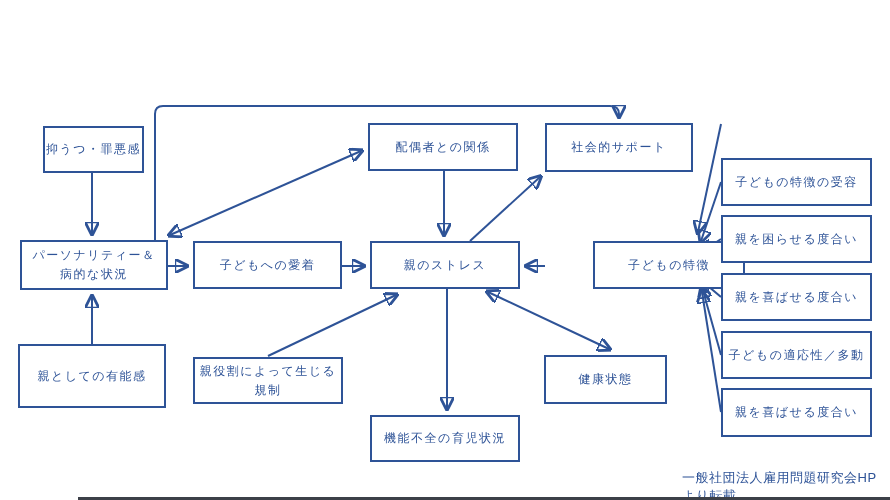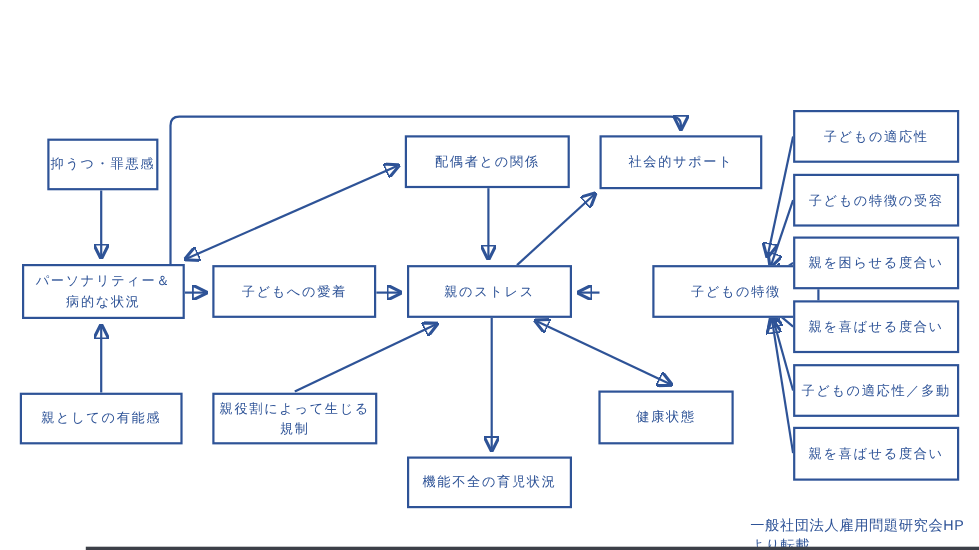--- a/index.html
+++ b/index.html
@@ -72,7 +72,6 @@
   <div class="node" style="left:193px;top:357px;width:150px;height:47px;">親役割によって生じる規制</div>
   <div class="node" style="left:544px;top:355px;width:123px;height:49px;">健康状態</div>
   <div class="node" style="left:370px;top:415px;width:150px;height:47px;">機能不全の育児状況</div>
-  <div class="node" style="left:721px;top:100px;width:151px;height:48px;">子どもの適応性</div>
   <div class="node" style="left:721px;top:158px;width:151px;height:48px;">子どもの特徴の受容</div>
   <div class="node" style="left:721px;top:215px;width:151px;height:48px;">親を困らせる度合い</div>
   <div class="node" style="left:721px;top:273px;width:151px;height:48px;">親を喜ばせる度合い</div>

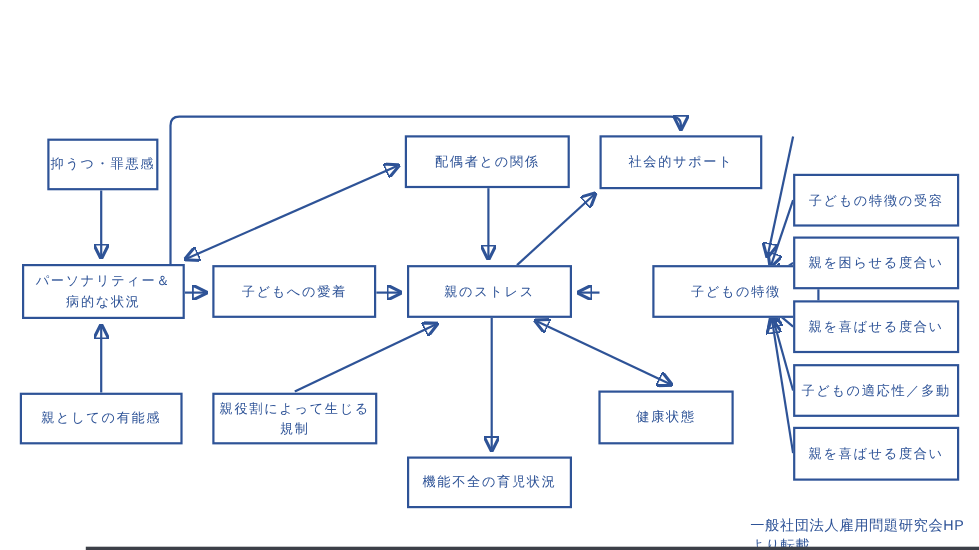--- a/index.html
+++ b/index.html
@@ -68,7 +68,7 @@
   <div class="node" style="left:545px;top:123px;width:148px;height:49px;">社会的サポート</div>
   <div class="node" style="left:370px;top:241px;width:150px;height:48px;">親のストレス</div>
   <div class="node" style="left:545px;top:241px;width:152px;height:48px;margin-left:48px;">子どもの特徴</div>
-  <div class="node" style="left:18px;top:357px;width:148px;height:47px;">親としての有能感</div>
+  <div class="node" style="left:18px;top:344px;width:148px;height:64px;">親としての有能感</div>
   <div class="node" style="left:193px;top:357px;width:150px;height:47px;">親役割によって生じる規制</div>
   <div class="node" style="left:544px;top:355px;width:123px;height:49px;">健康状態</div>
   <div class="node" style="left:370px;top:415px;width:150px;height:47px;">機能不全の育児状況</div>

